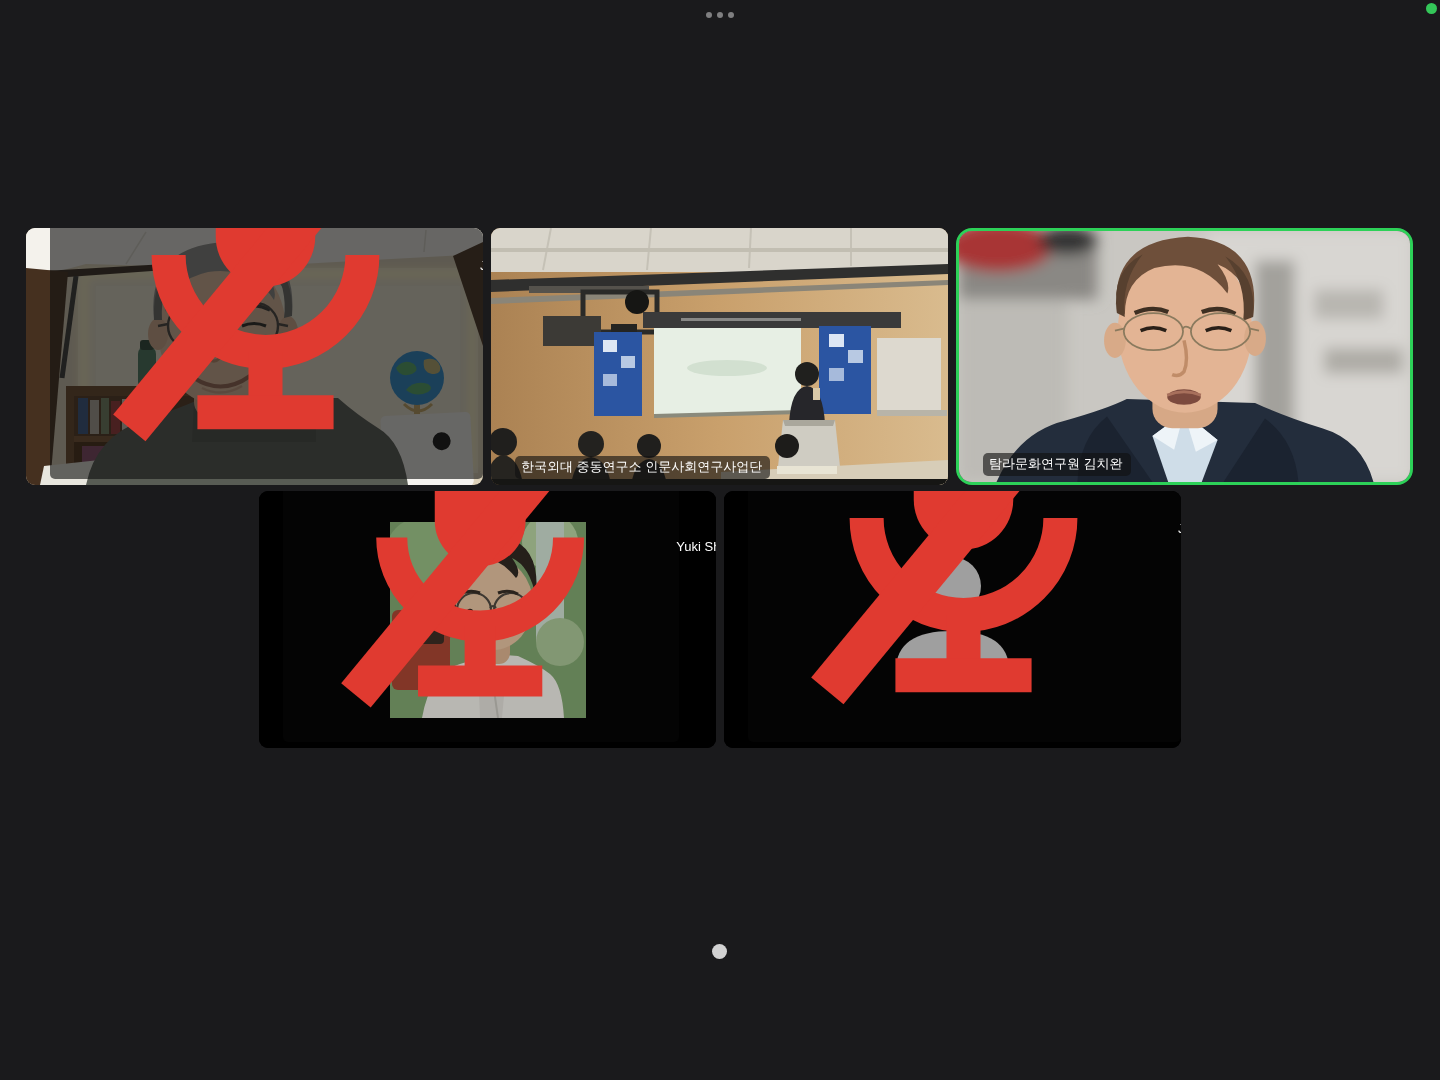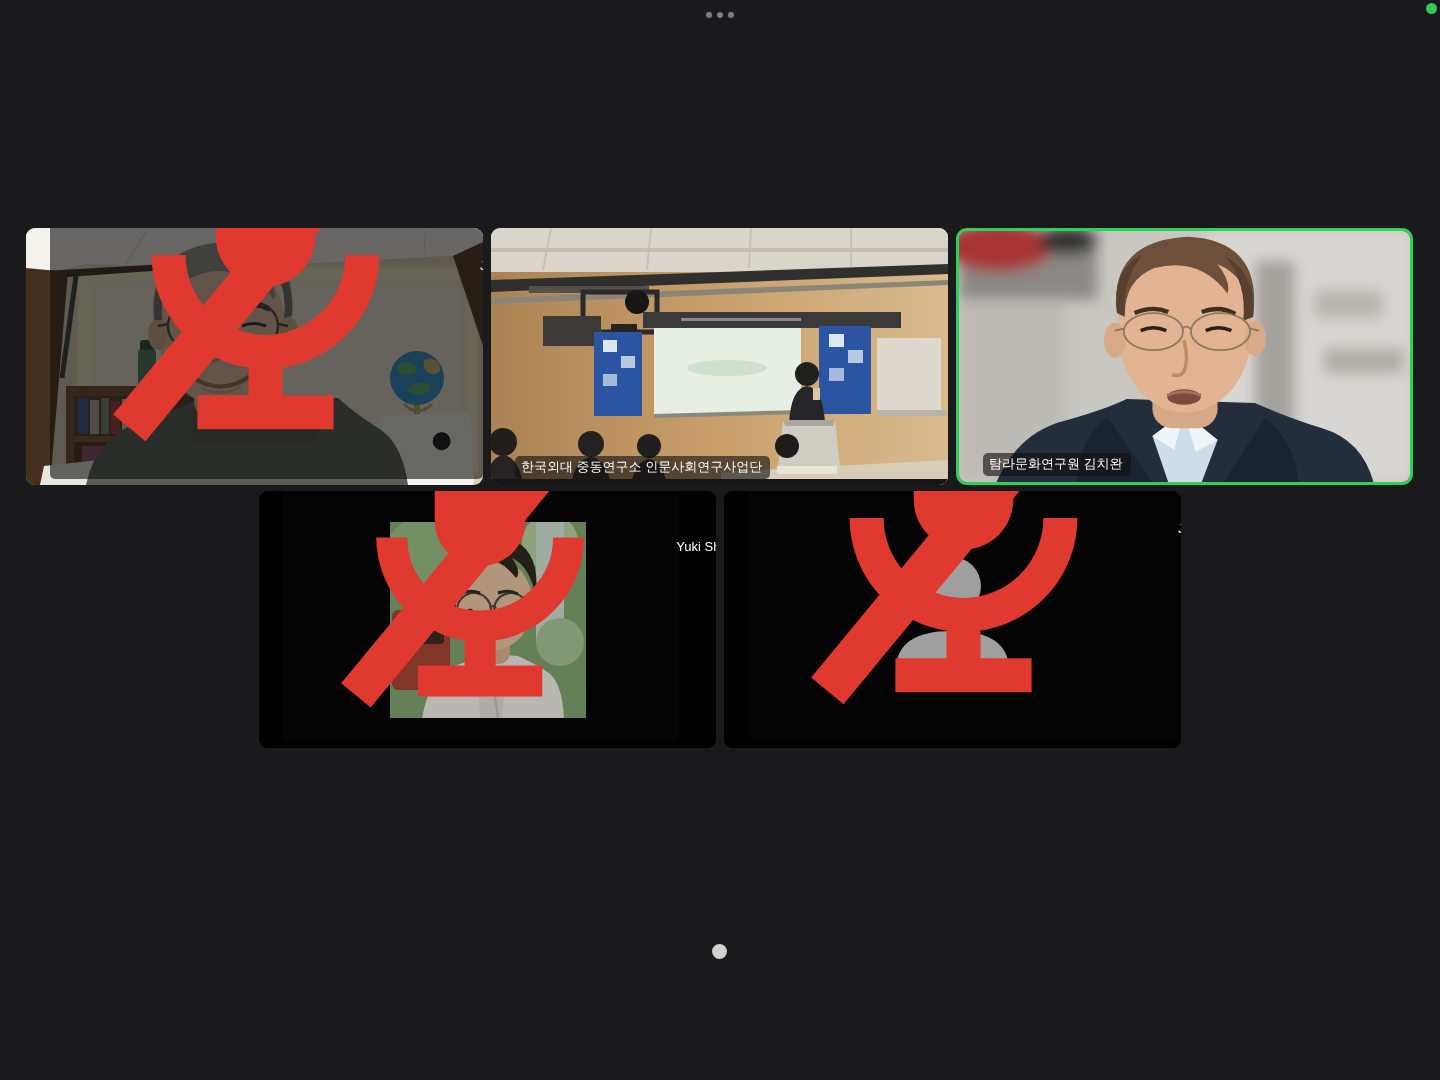--- a/index.html
+++ b/index.html
@@ -30,7 +30,7 @@
   .tile svg{display:block;width:100%;height:100%;}
   #tile-1{left:26px;top:228px;}
   #tile-2{left:491px;top:228px;}
-  #tile-3{left:956px;top:228px;border:3px solid #2dd158;border-radius:11px;}
+  #tile-3{left:956px;top:228px;border:3px solid #2dd158;border-radius:16px;}
   #tile-4{left:259px;top:491px;}
   #tile-5{left:724px;top:491px;}
   

